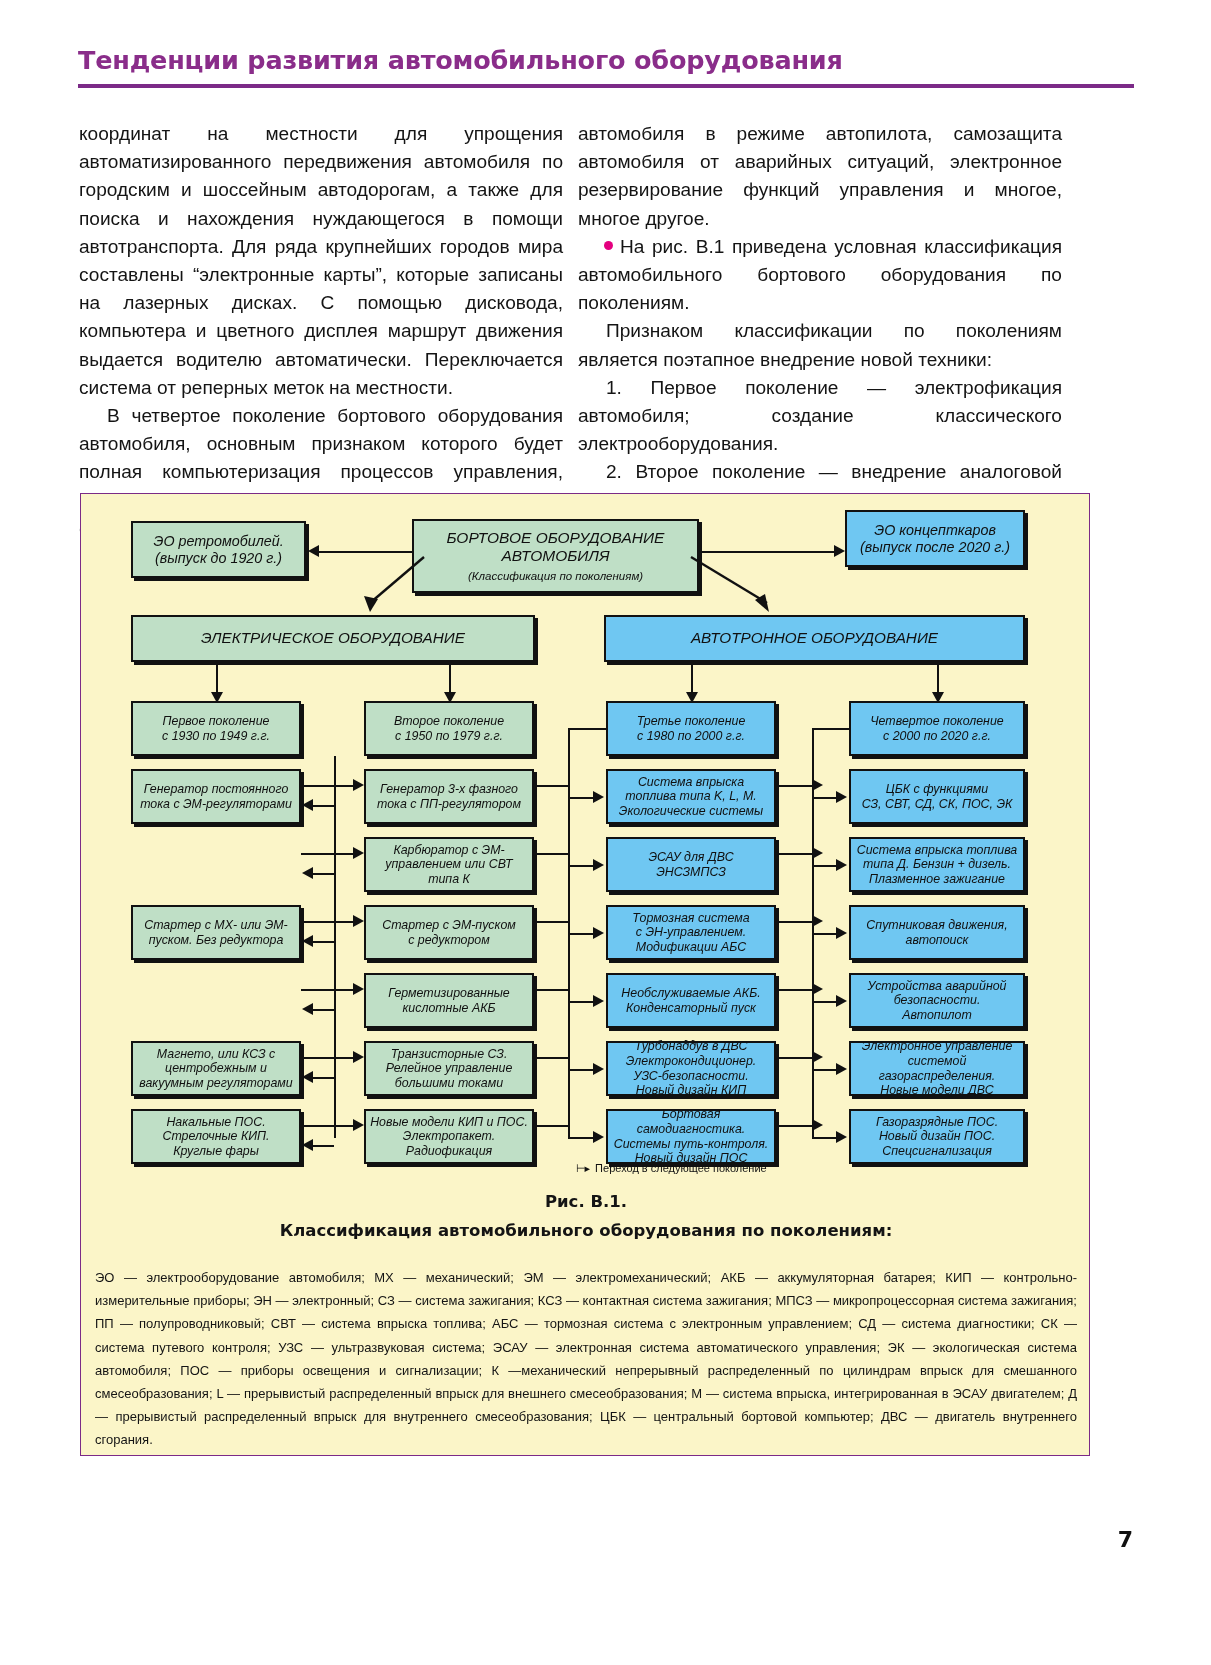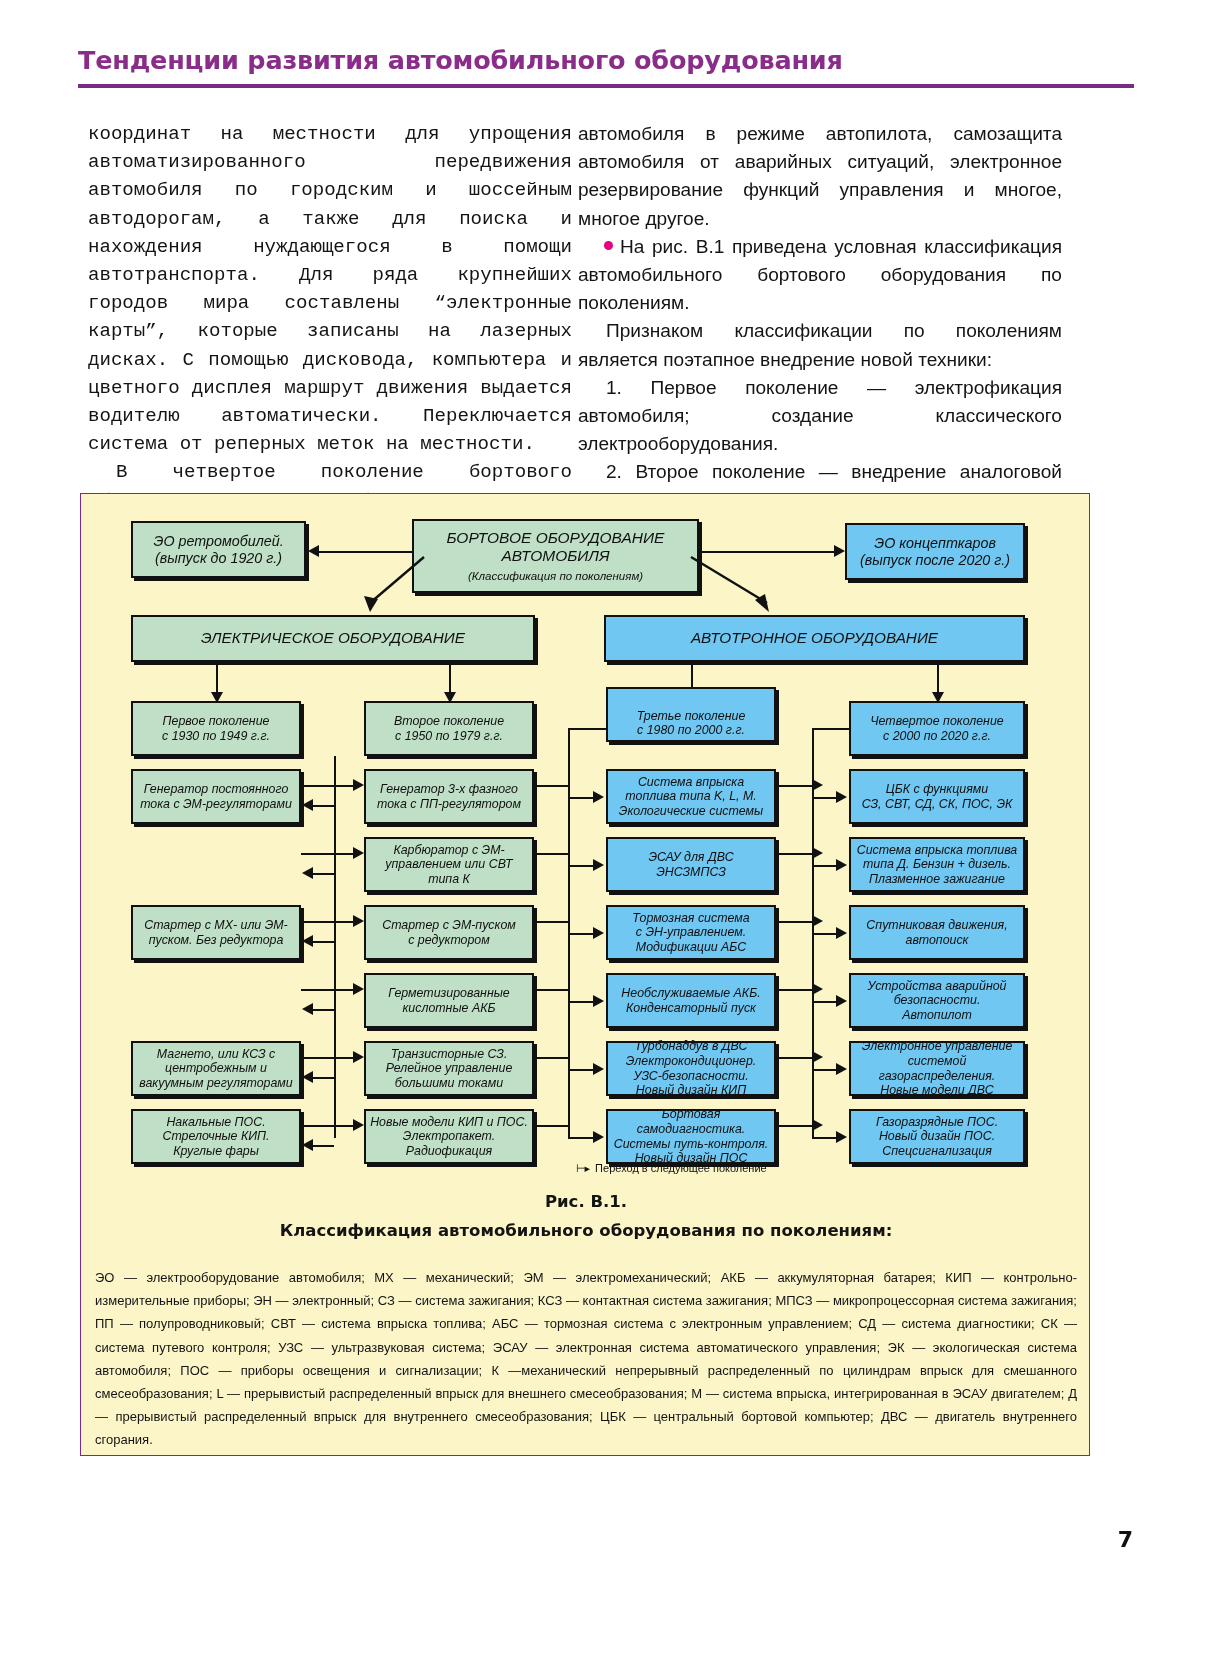--- a/index.html
+++ b/index.html
@@ -50,7 +50,7 @@
     text-align: justify;
     color: #141414;
   }
-  .col-left  { left: 88px; font-family: Liberation Mono, monospace; }
+  .col-left  { left: 79px; }
   .col-right { left: 578px; }
   .col p {
     margin: 0;

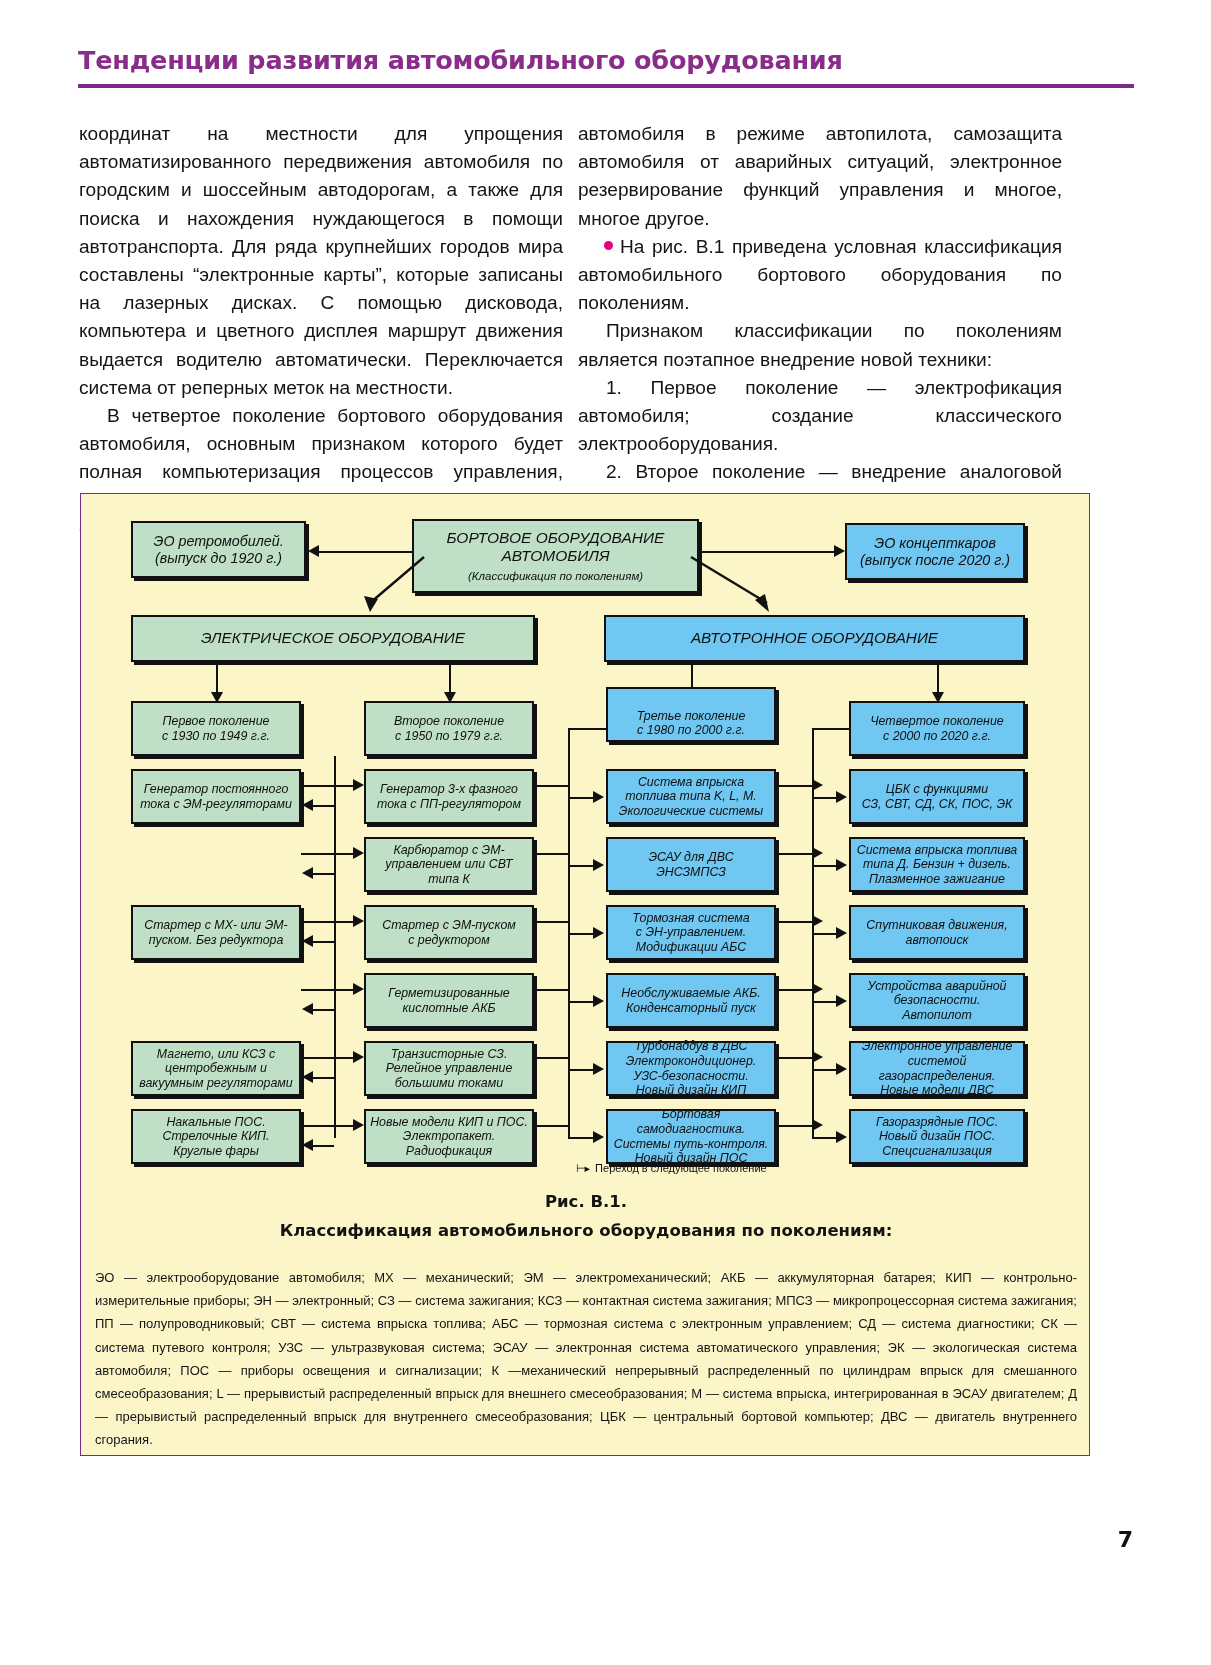--- a/index.html
+++ b/index.html
@@ -239,7 +239,7 @@
       </div>
     </div>
 
-    <div class="node blue n-side" style="left:764px; top:29px; width:180px; height:57px;">
+    <div class="node blue n-side" style="left:764px; top:16px; width:180px; height:57px;">
       <div class="stack">
         <span>ЭО концепткаров</span>
         <span>(выпуск после 2020 г.)</span>

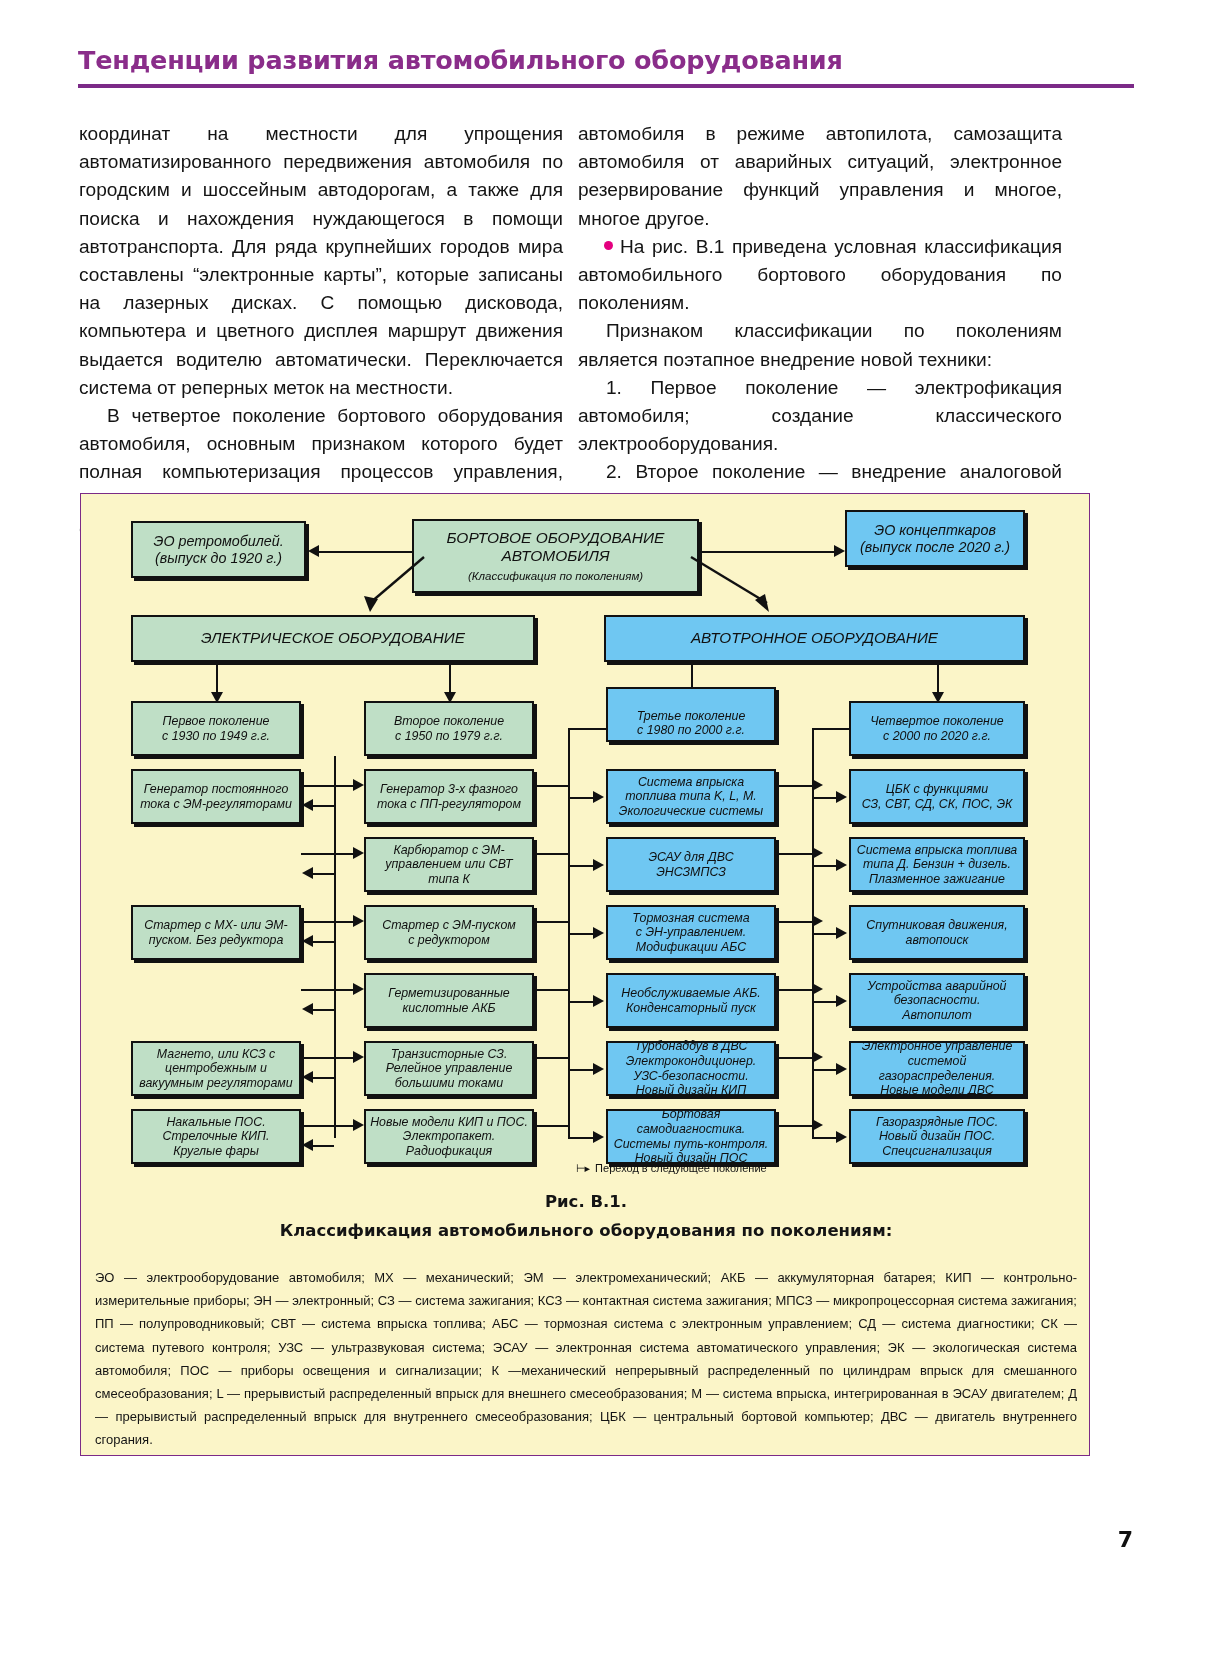--- a/index.html
+++ b/index.html
@@ -357,7 +357,7 @@
       </div>
     </div>
 
-    <div class="node blue n-cell" style="left:525px; top:193px; width:170px; height:55px;align-items:flex-end;">
+    <div class="node blue n-cell" style="left:525px; top:207px; width:170px; height:55px;">
       <div class="stack">
         <span>Третье поколение</span>
         <span>с 1980 по 2000 г.г.</span>

